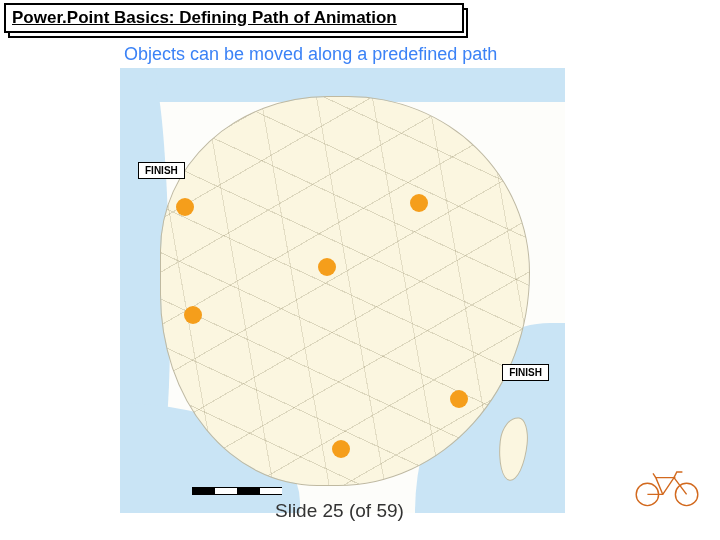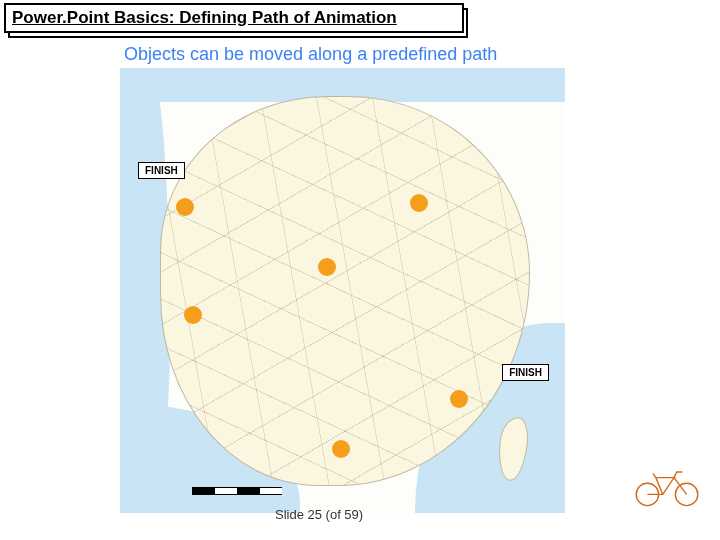--- a/index.html
+++ b/index.html
@@ -106,7 +106,7 @@
   .slide-num {
     position: absolute;
     left: 275px; bottom: 18px;
-    font-size: 13px;
+    font-size: 19px;
     color: #333;
   }
   .bike {

